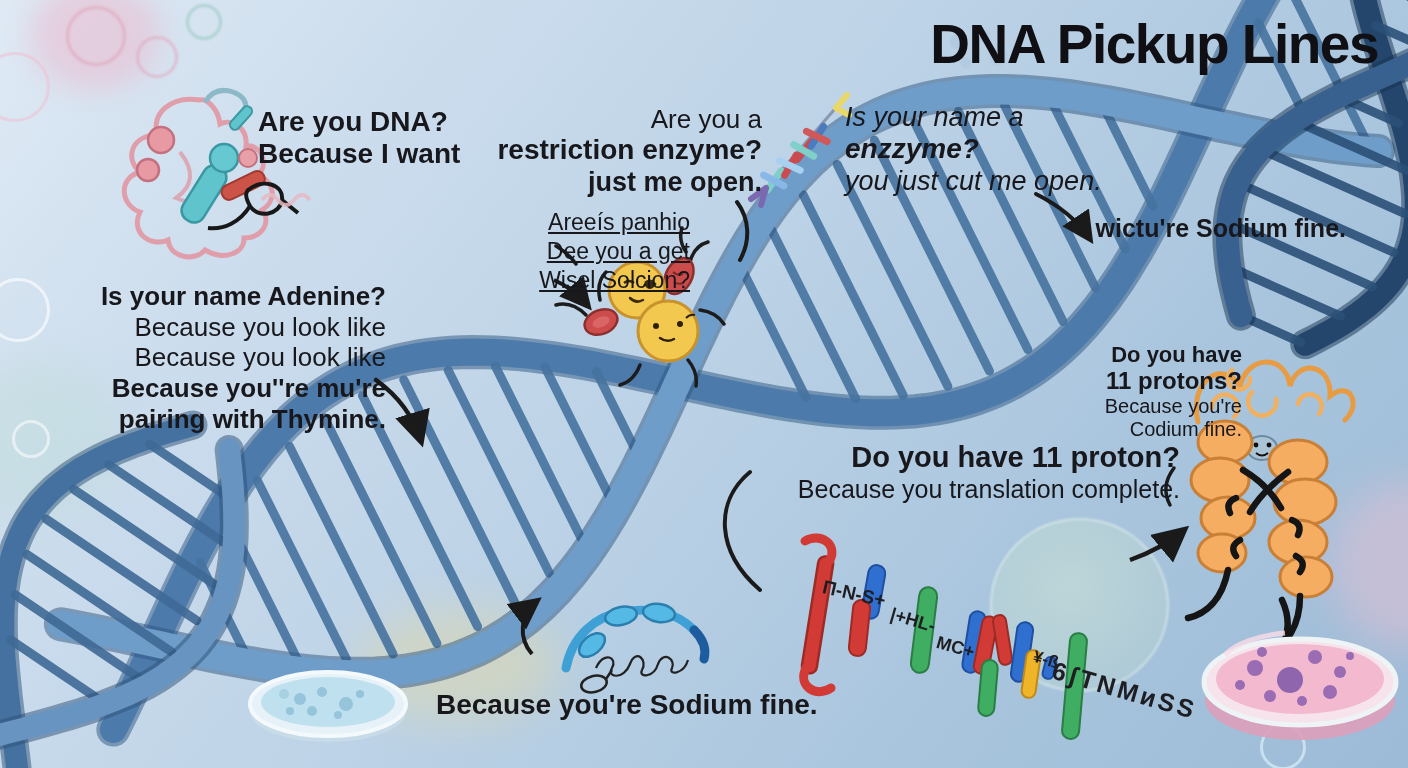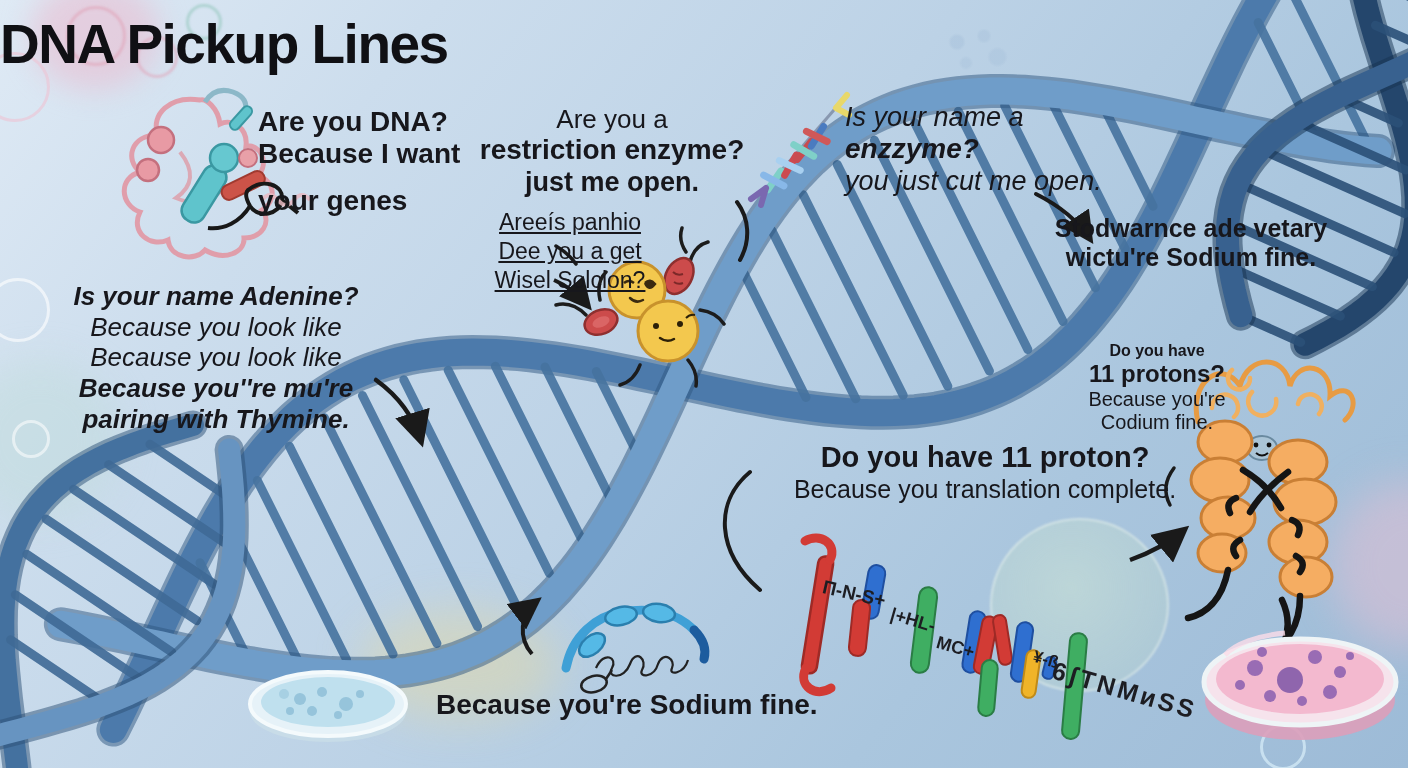--- a/index.html
+++ b/index.html
@@ -9,7 +9,7 @@
   .layer{position:absolute;left:0;top:0;width:1408px;height:768px;}
   .blob{position:absolute;border-radius:50%;pointer-events:none;}
   .ring{position:absolute;border-radius:50%;border:3px solid rgba(255,255,255,.55);pointer-events:none;}
-  .title{position:absolute;left:0;right:30px;top:12px;text-align:left;
+  .title{position:absolute;left:0;right:30px;top:12px;text-align:right;
     font-size:55px;font-weight:bold;letter-spacing:-1.5px;color:#101014;}
   .tb{position:absolute;color:#17171c;line-height:1.16;}
   .tb div{white-space:nowrap;}

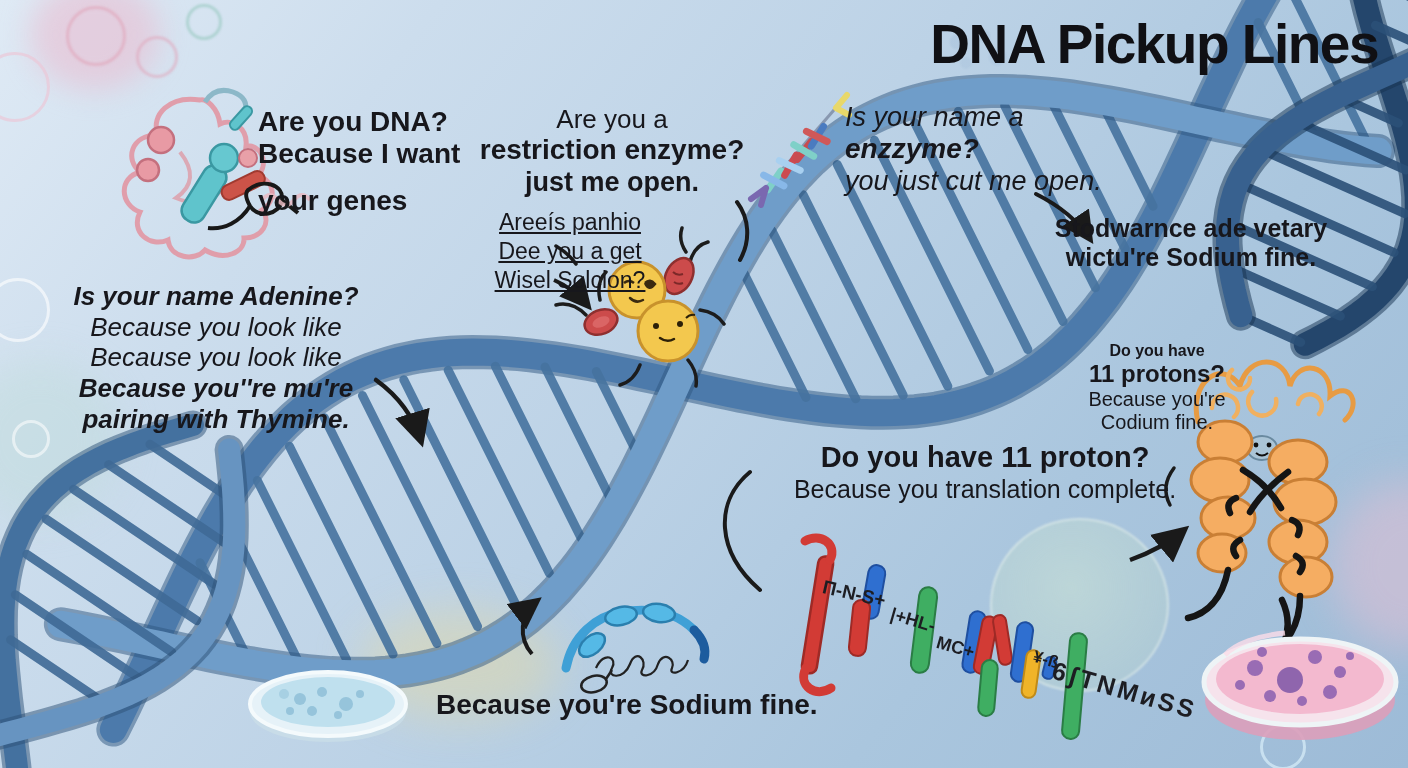--- a/index.html
+++ b/index.html
@@ -13,7 +13,7 @@
     font-size:55px;font-weight:bold;letter-spacing:-1.5px;color:#101014;}
   .tb{position:absolute;color:#17171c;line-height:1.16;}
   .tb div{white-space:nowrap;}
-  .ctr{text-align:center;}
+  .ctr{text-align:right;}
   .b{font-weight:bold;}
   .seq{position:absolute;color:#1d1d22;font-weight:bold;white-space:nowrap;}
 </style>

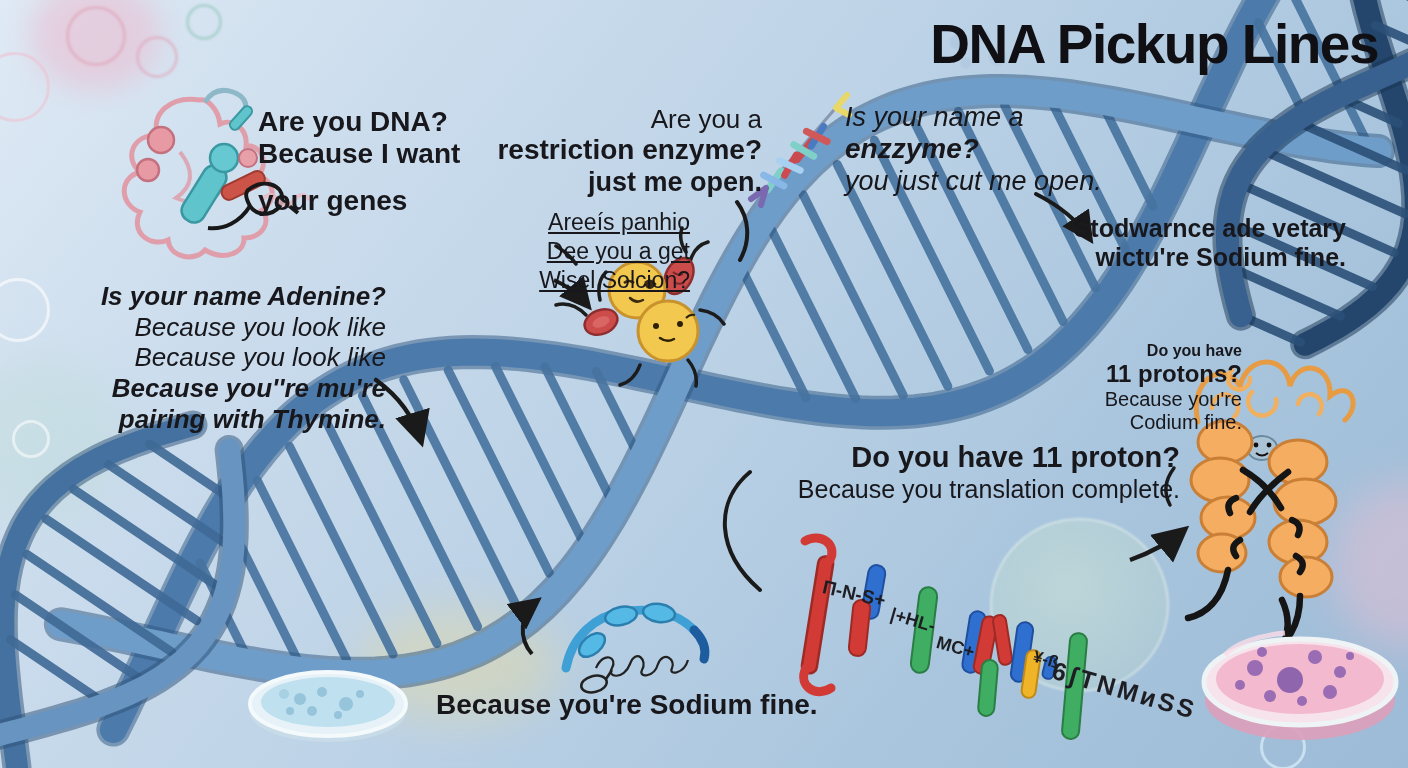--- a/index.html
+++ b/index.html
@@ -265,7 +265,6 @@
   <div class="tb b" id="t-dna" style="left:258px;top:106px;font-size:28px;">
     <div>Are you DNA?</div>
     <div>Because I want</div>
-    <div style="margin-top:14px;">your genes</div>
   </div>
 
   <div class="tb ctr" style="left:462px;top:104px;width:300px;">

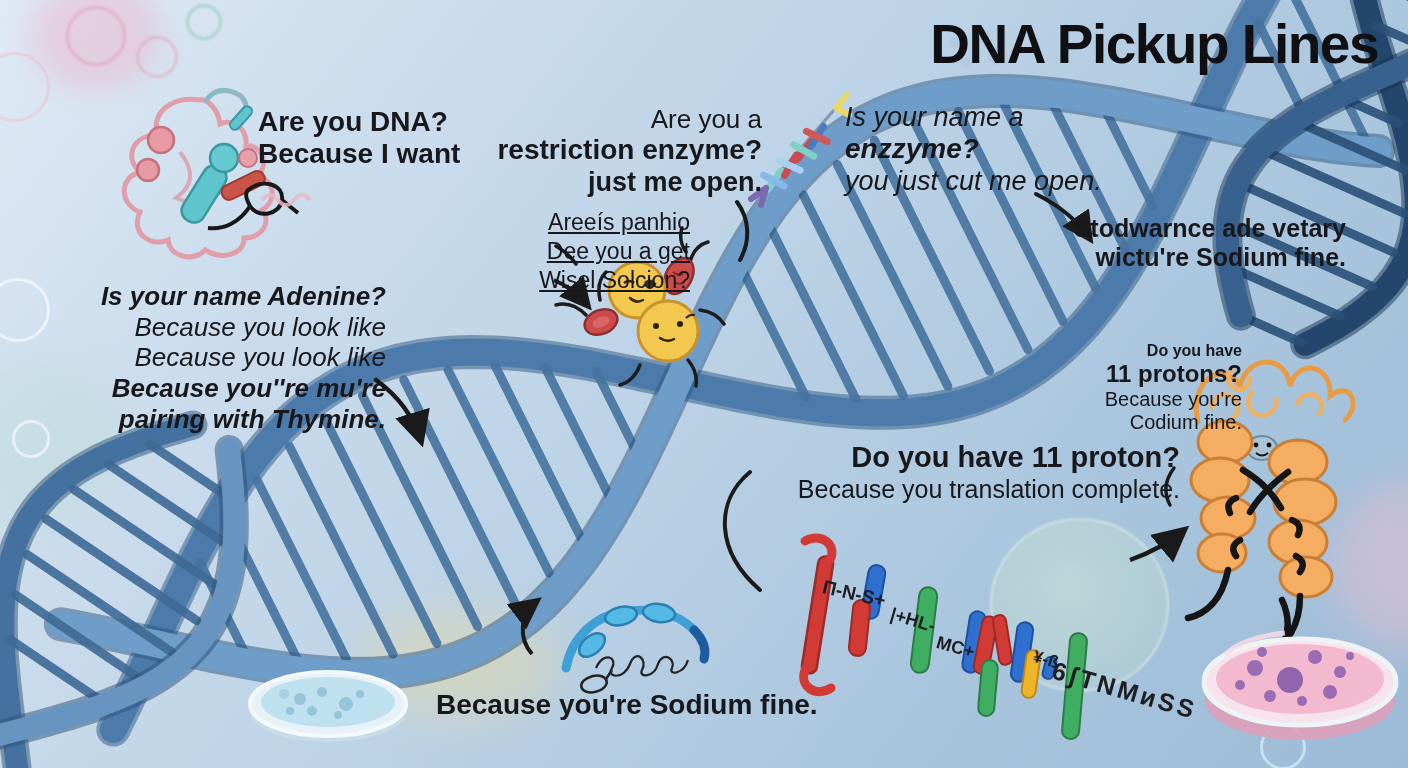--- a/index.html
+++ b/index.html
@@ -286,7 +286,6 @@
   </div>
 
   <div class="tb ctr b" style="left:1036px;top:214px;width:310px;font-size:25px;line-height:1.14;">
-    <div>Stodwarnce ade vetary</div>
     <div>wictu're Sodium fine.</div>
   </div>
 

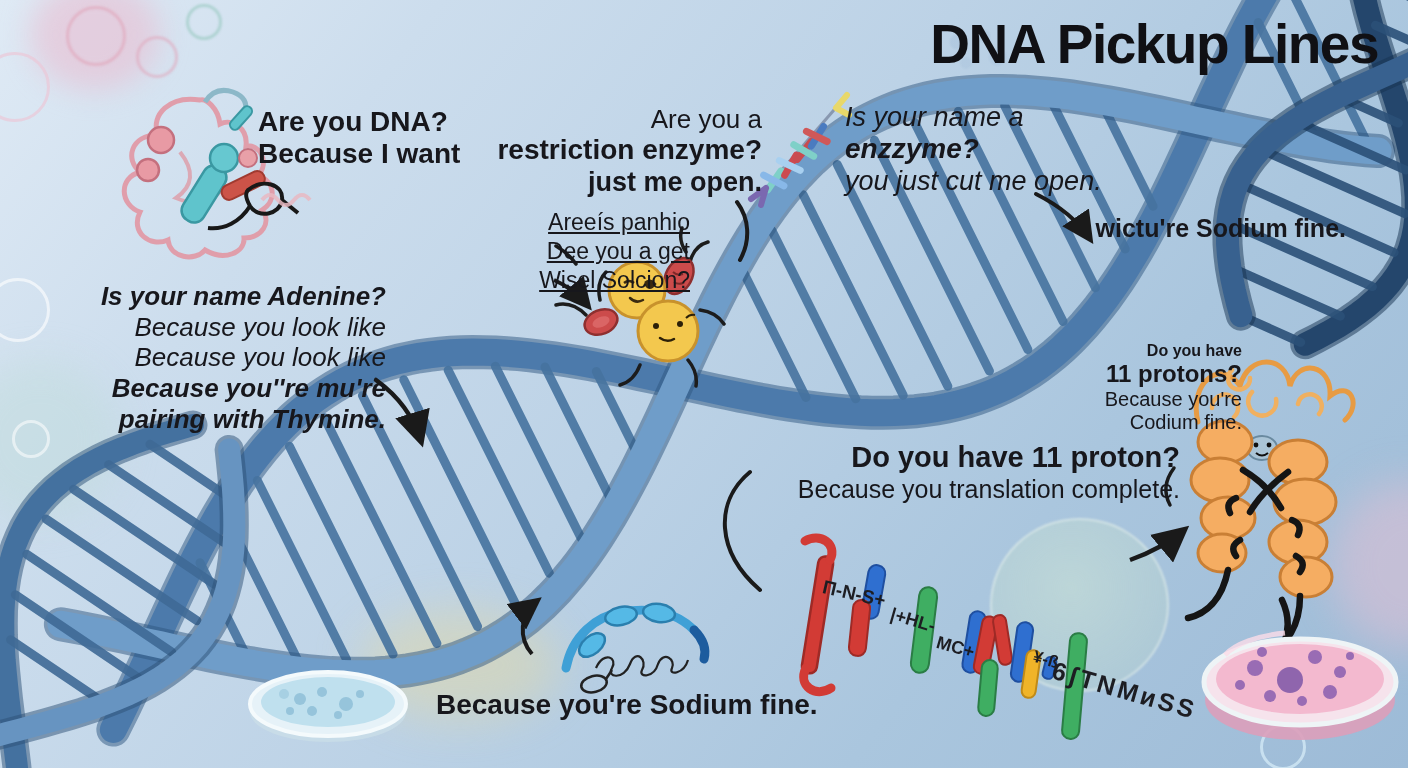--- a/index.html
+++ b/index.html
@@ -289,7 +289,7 @@
     <div>wictu're Sodium fine.</div>
   </div>
 
-  <div class="tb ctr" style="left:46px;top:281px;width:340px;font-size:26px;line-height:1.18;font-style:italic;">
+  <div class="tb ctr" style="left:46px;top:281px;width:340px;font-size:26px;line-height:1.18;">
     <div class="b">Is your name Adenine?</div>
     <div>Because you look like</div>
     <div>Because you look like</div>

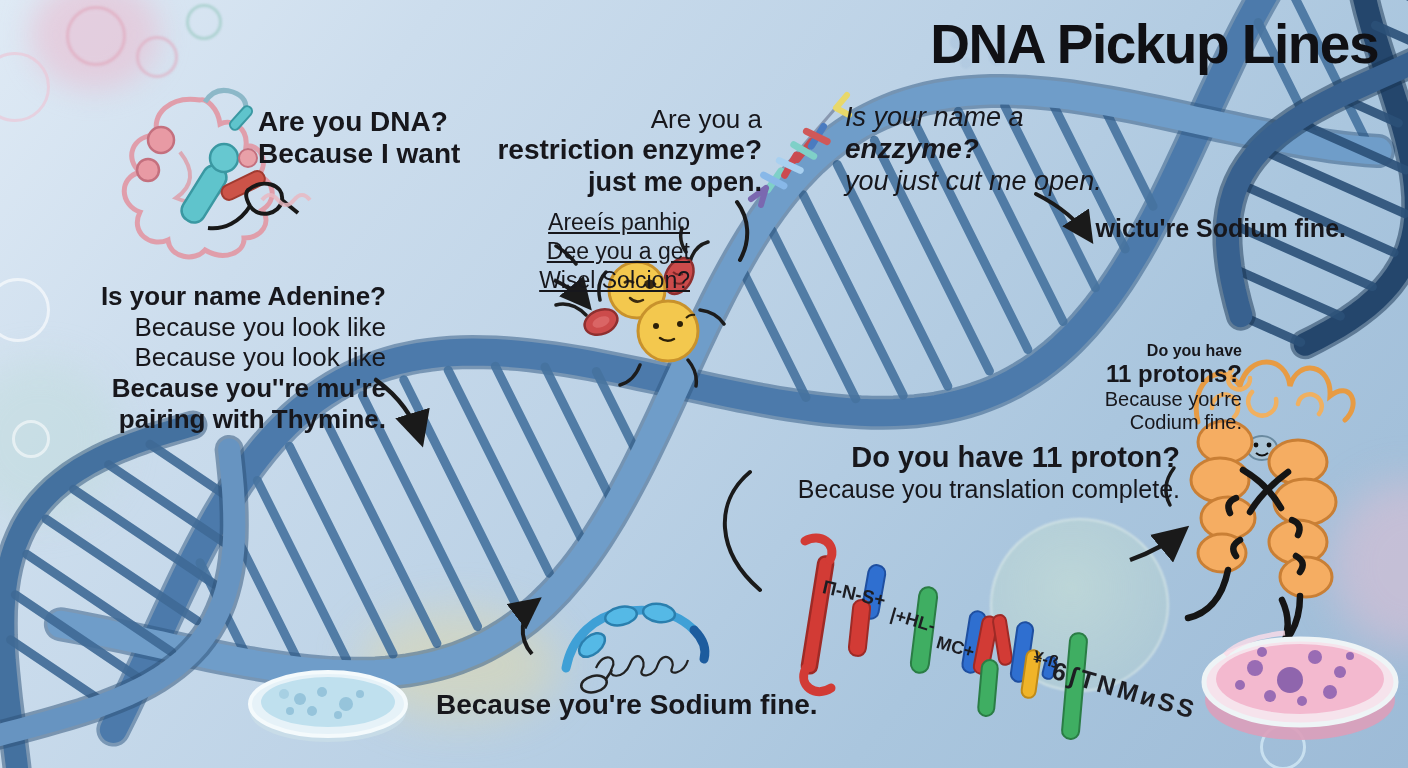--- a/index.html
+++ b/index.html
@@ -298,7 +298,7 @@
   </div>
 
   <div class="tb ctr" style="left:1072px;top:342px;width:170px;line-height:1.15;">
-    <div class="b" style="font-size:16px;">Do you have</div>
+    <div class="b" style="font-size:22px;">Do you have</div>
     <div class="b" style="font-size:24px;">11 protons?</div>
     <div style="font-size:20px;">Because you're</div>
     <div style="font-size:20px;">Codium fine.</div>

